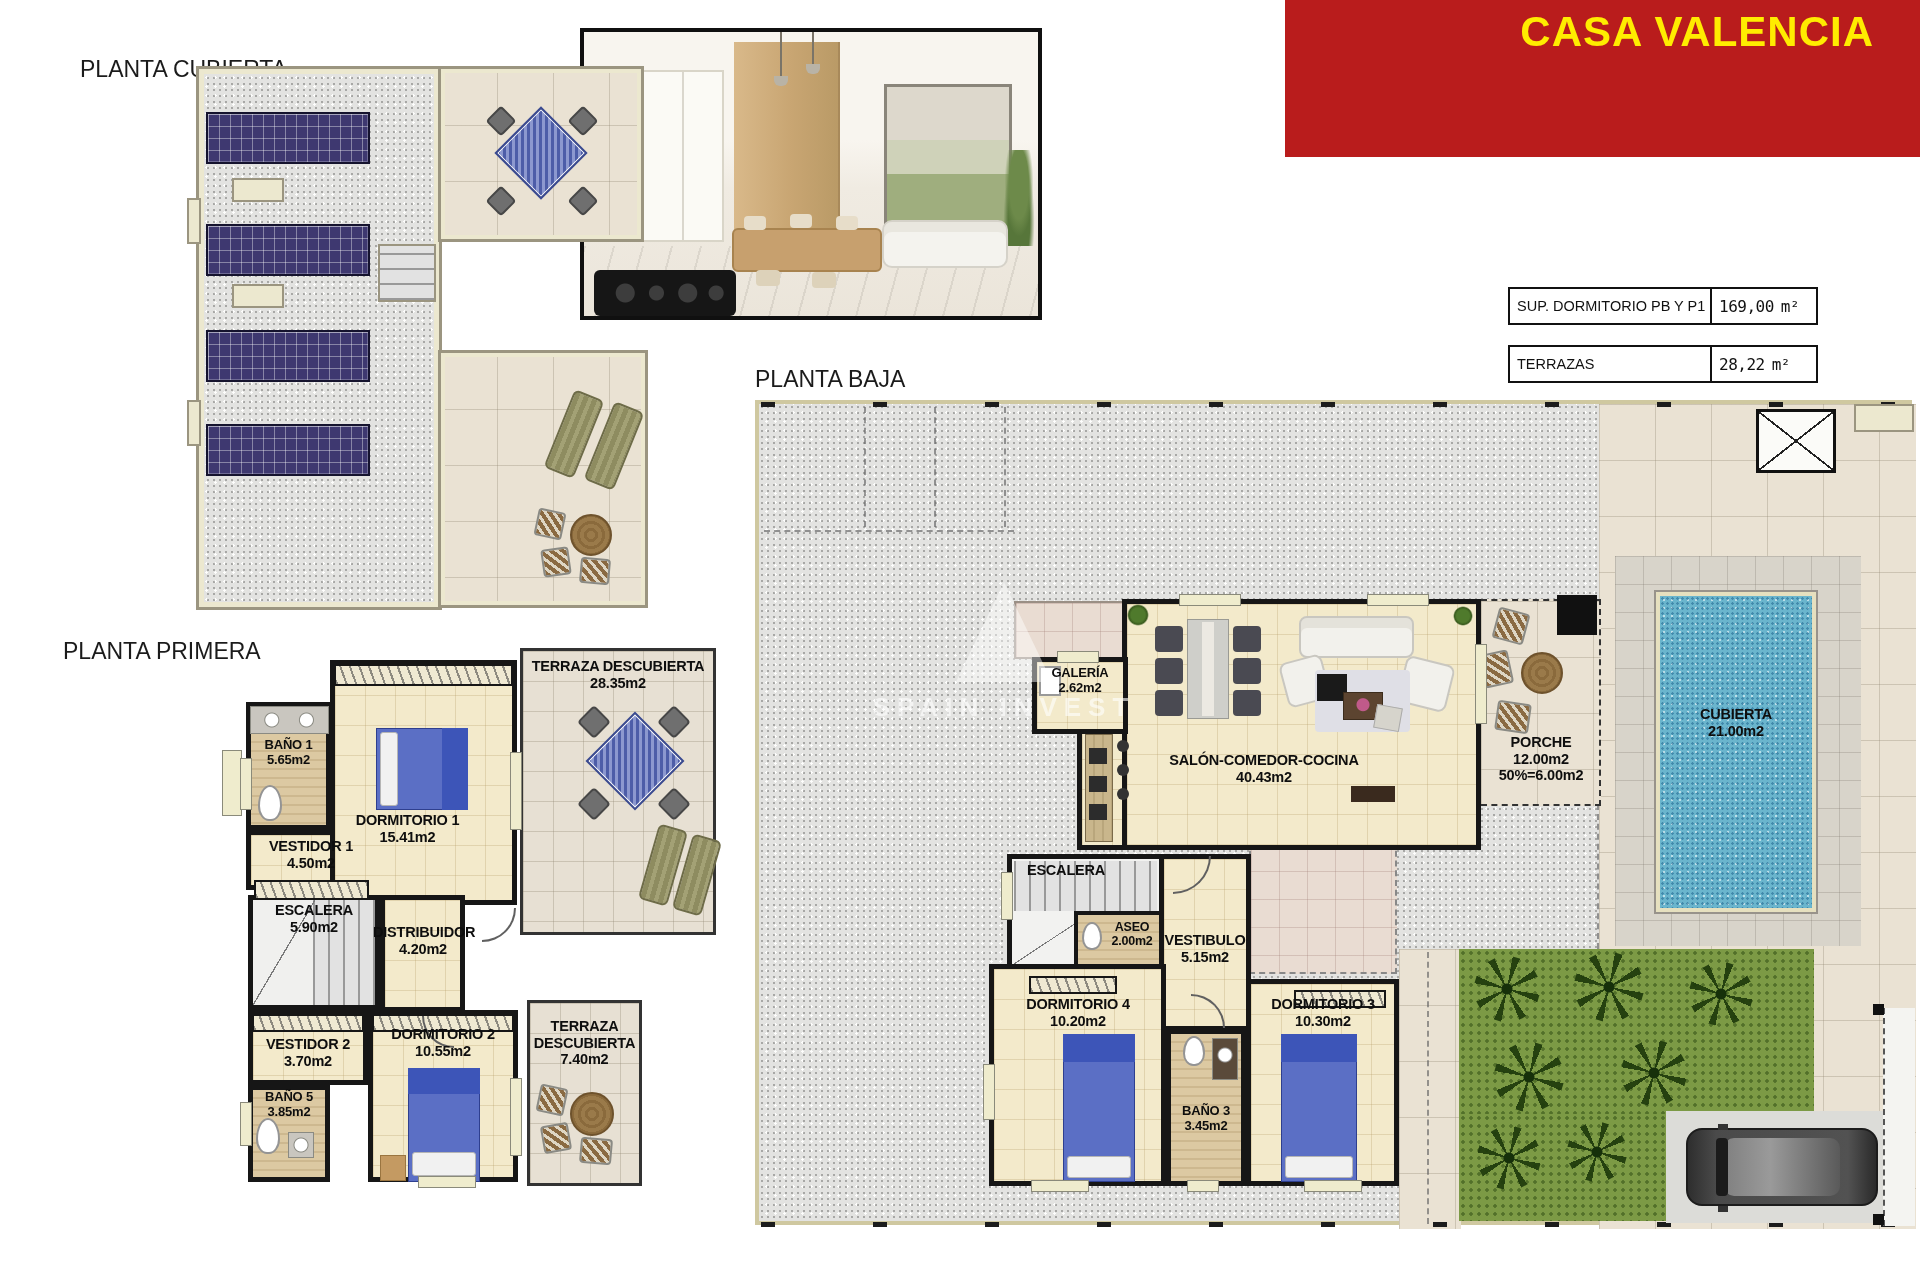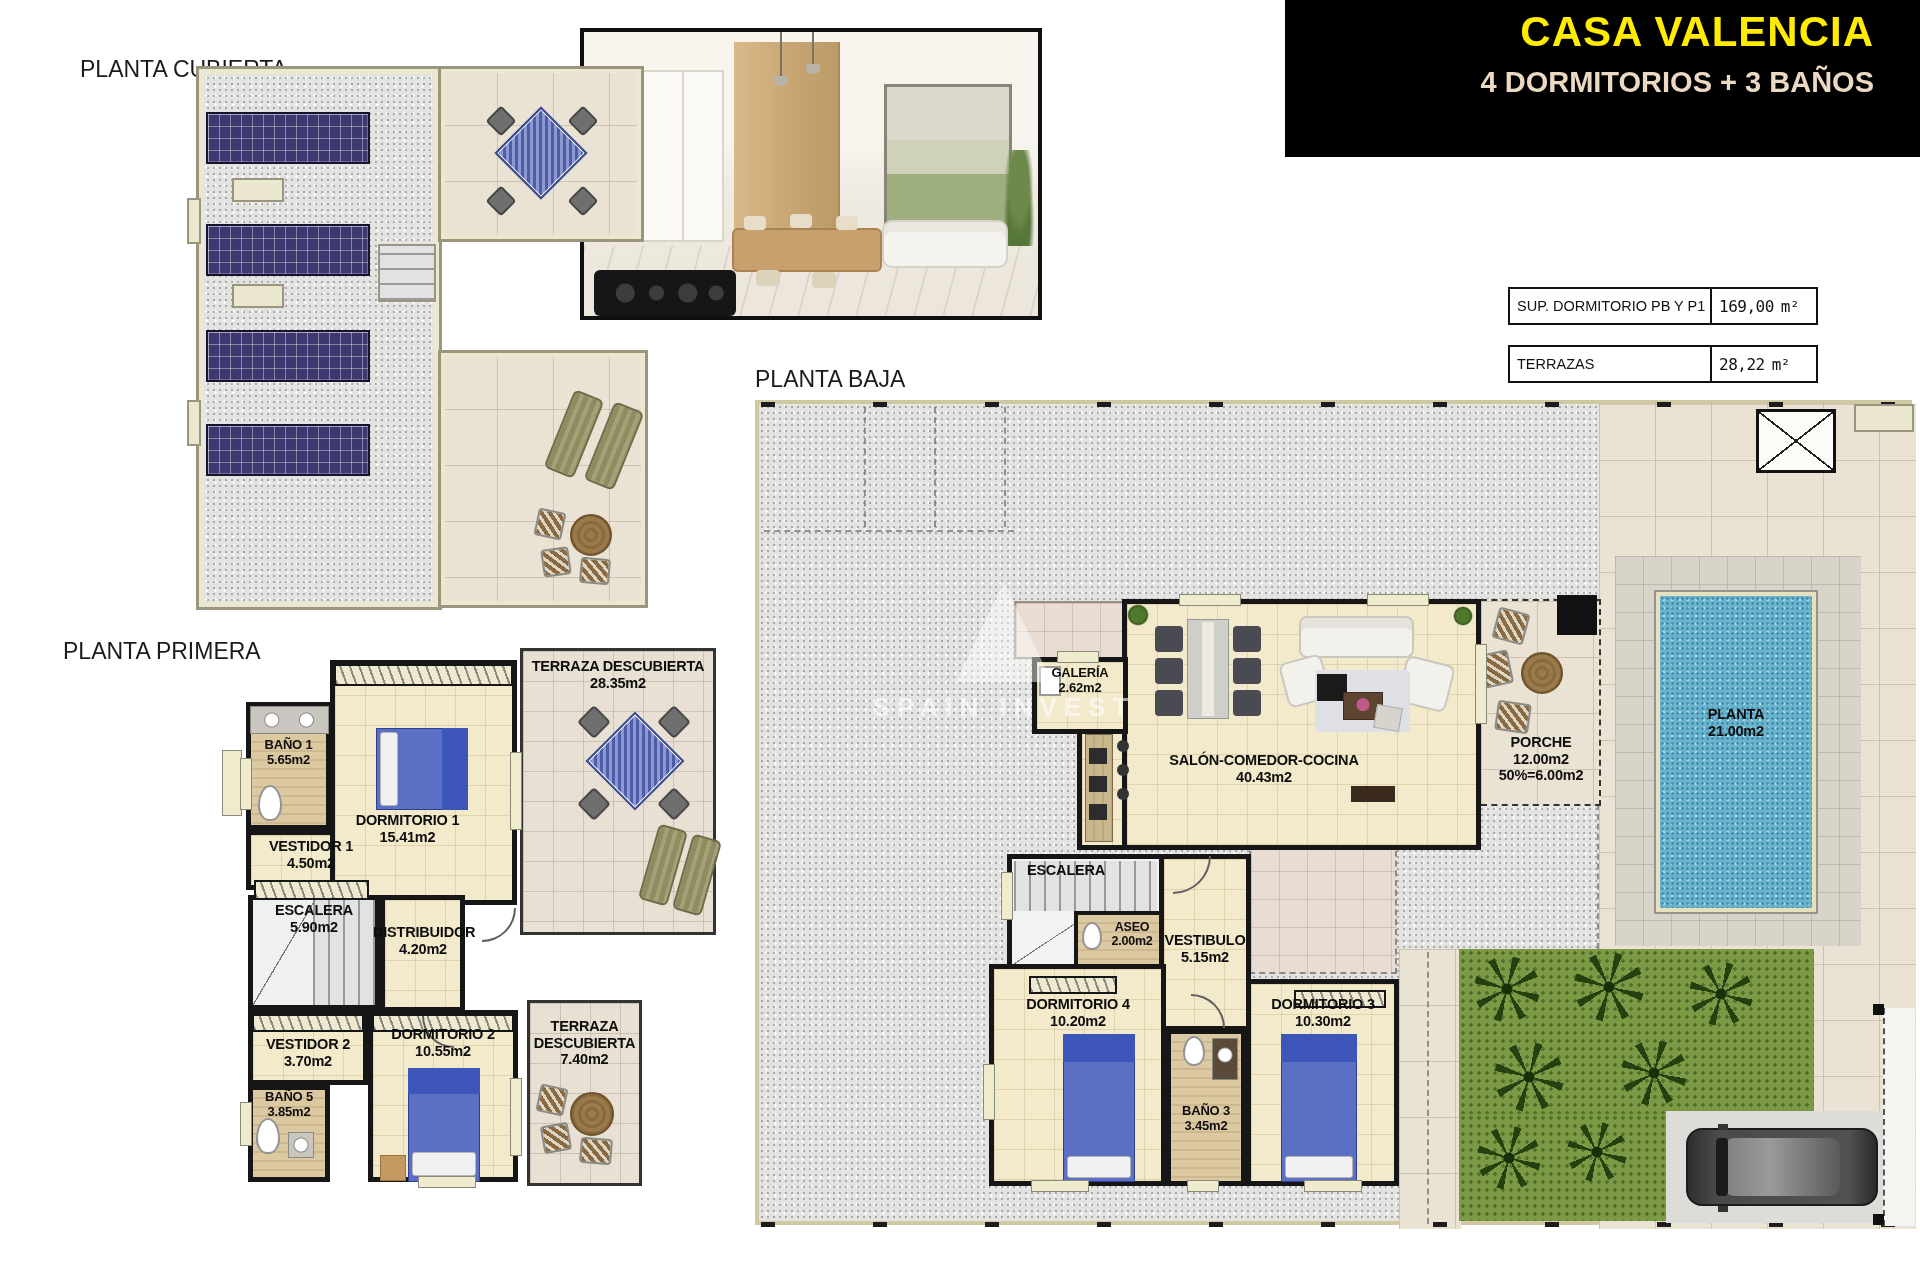--- a/index.html
+++ b/index.html
@@ -55,7 +55,7 @@
   .lbl.xs{font-size:12.5px}
 
   
-  .banner{position:absolute;left:1285px;top:0;width:635px;height:157px;background:#000000;z-index:5}
+  .banner{position:absolute;left:1285px;top:0;width:635px;height:157px;background:#b91c1c;z-index:5}
   .b-title{text-align:right;padding:8px 46px 0 0;font-size:42px;font-weight:800;letter-spacing:1px;color:#ffec00}
   .b-sub1{text-align:right;padding:10px 46px 0 0;font-size:29px;font-weight:800;color:#ecd9c3}
   .b-sub2{text-align:right;padding:2px 46px 0 0;font-size:29px;font-weight:800;font-style:italic;color:#ffffff}

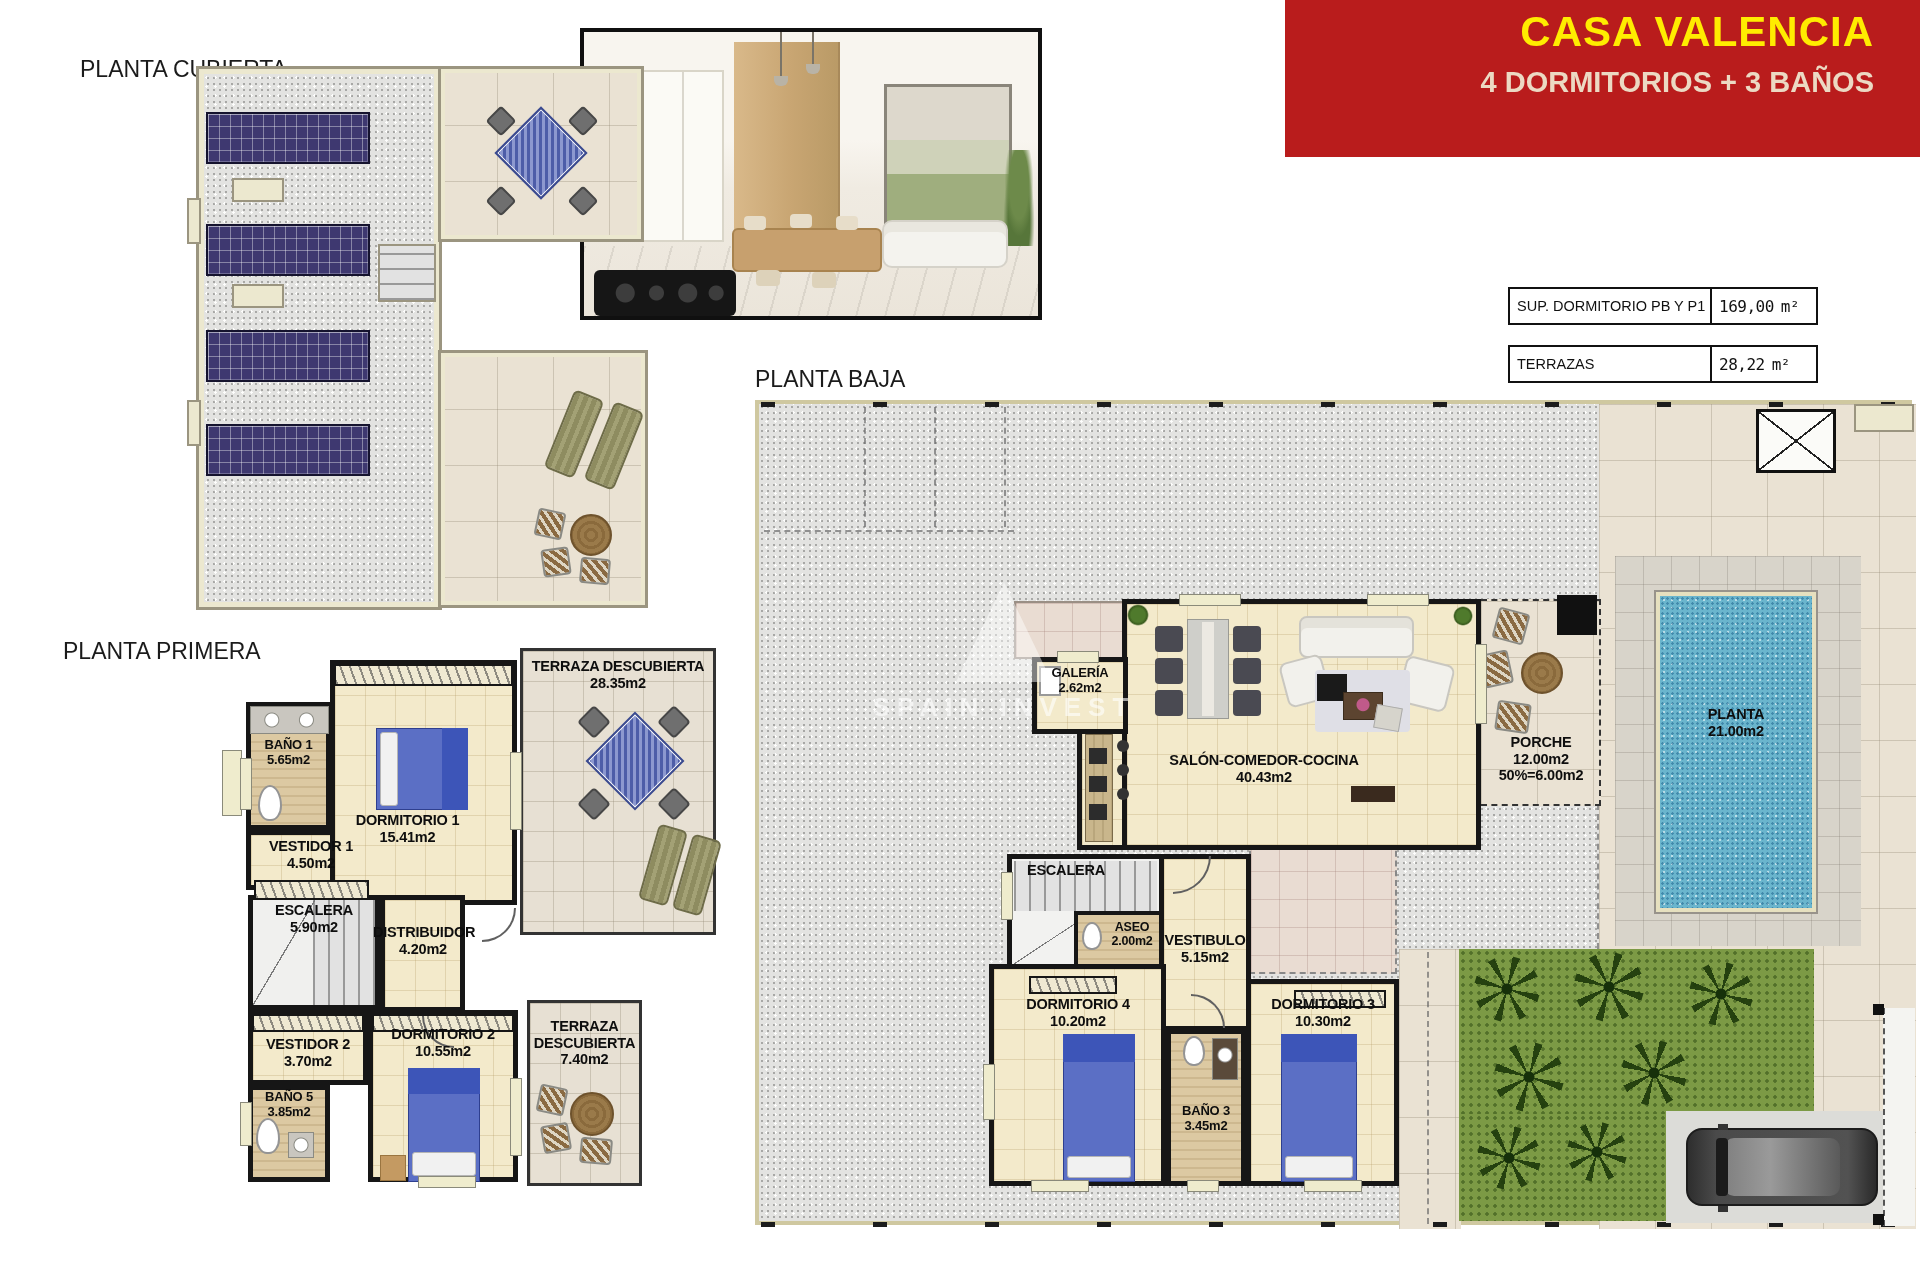--- a/index.html
+++ b/index.html
@@ -77,7 +77,6 @@
 
   <div class="banner">
     <div class="b-title">CASA VALENCIA</div>
-    <div class="b-sub1">4 DORMITORIOS + 3 BAÑOS</div>
   </div>
 
   <div class="srow" style="top:287px">

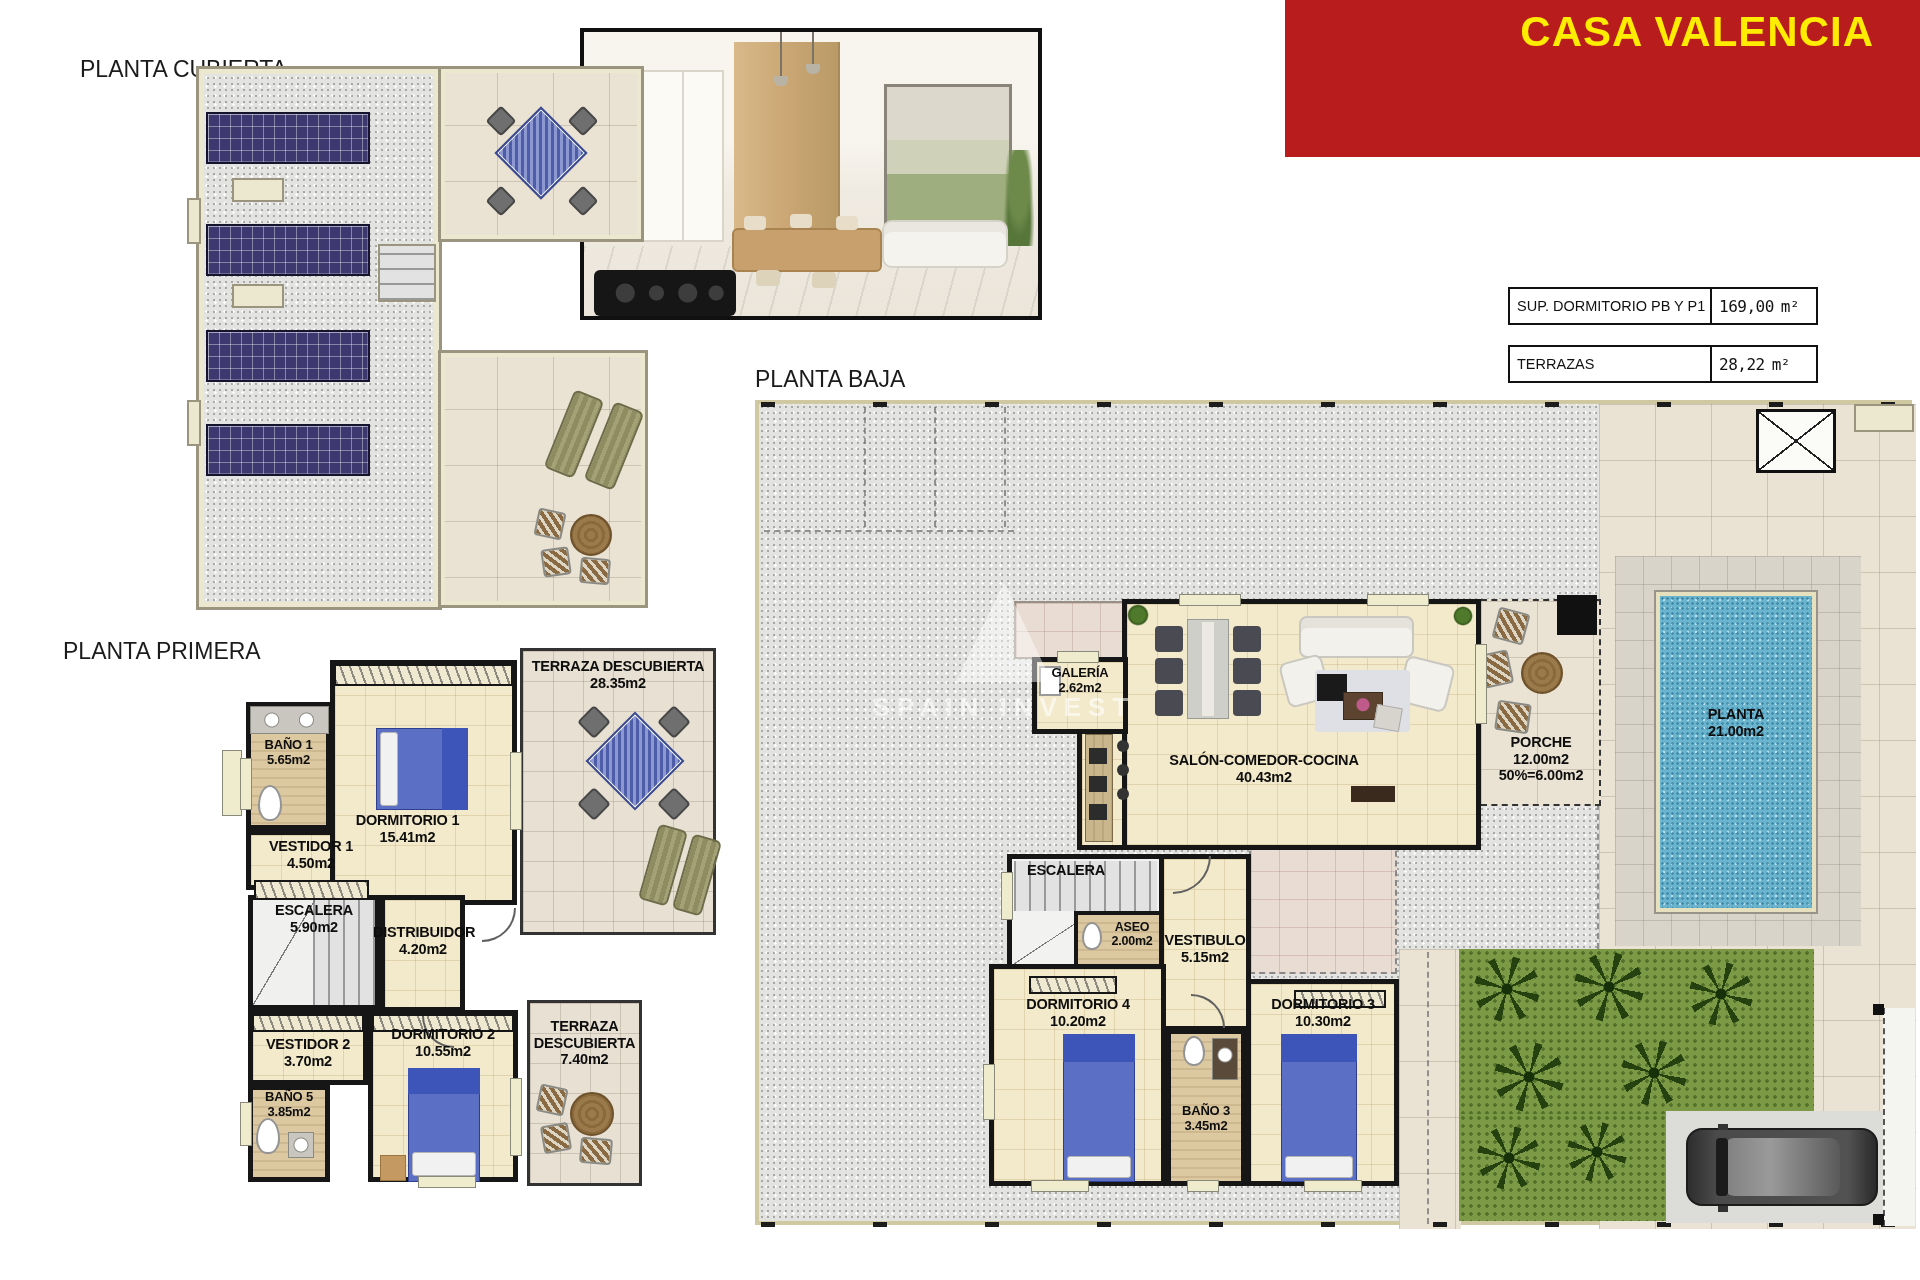--- a/index.html
+++ b/index.html
@@ -374,7 +374,7 @@
         <span>50%=6.00m2</span>
       </div>
     <div class="lbl" style="left:897px;top:302px;width:160px">
-      <span>PLANTA</span>
+      <span>CUBIERTA</span>
         <span>21.00m2</span>
       </div>
     <div class="lbl" style="left:252px;top:458px;width:110px">

